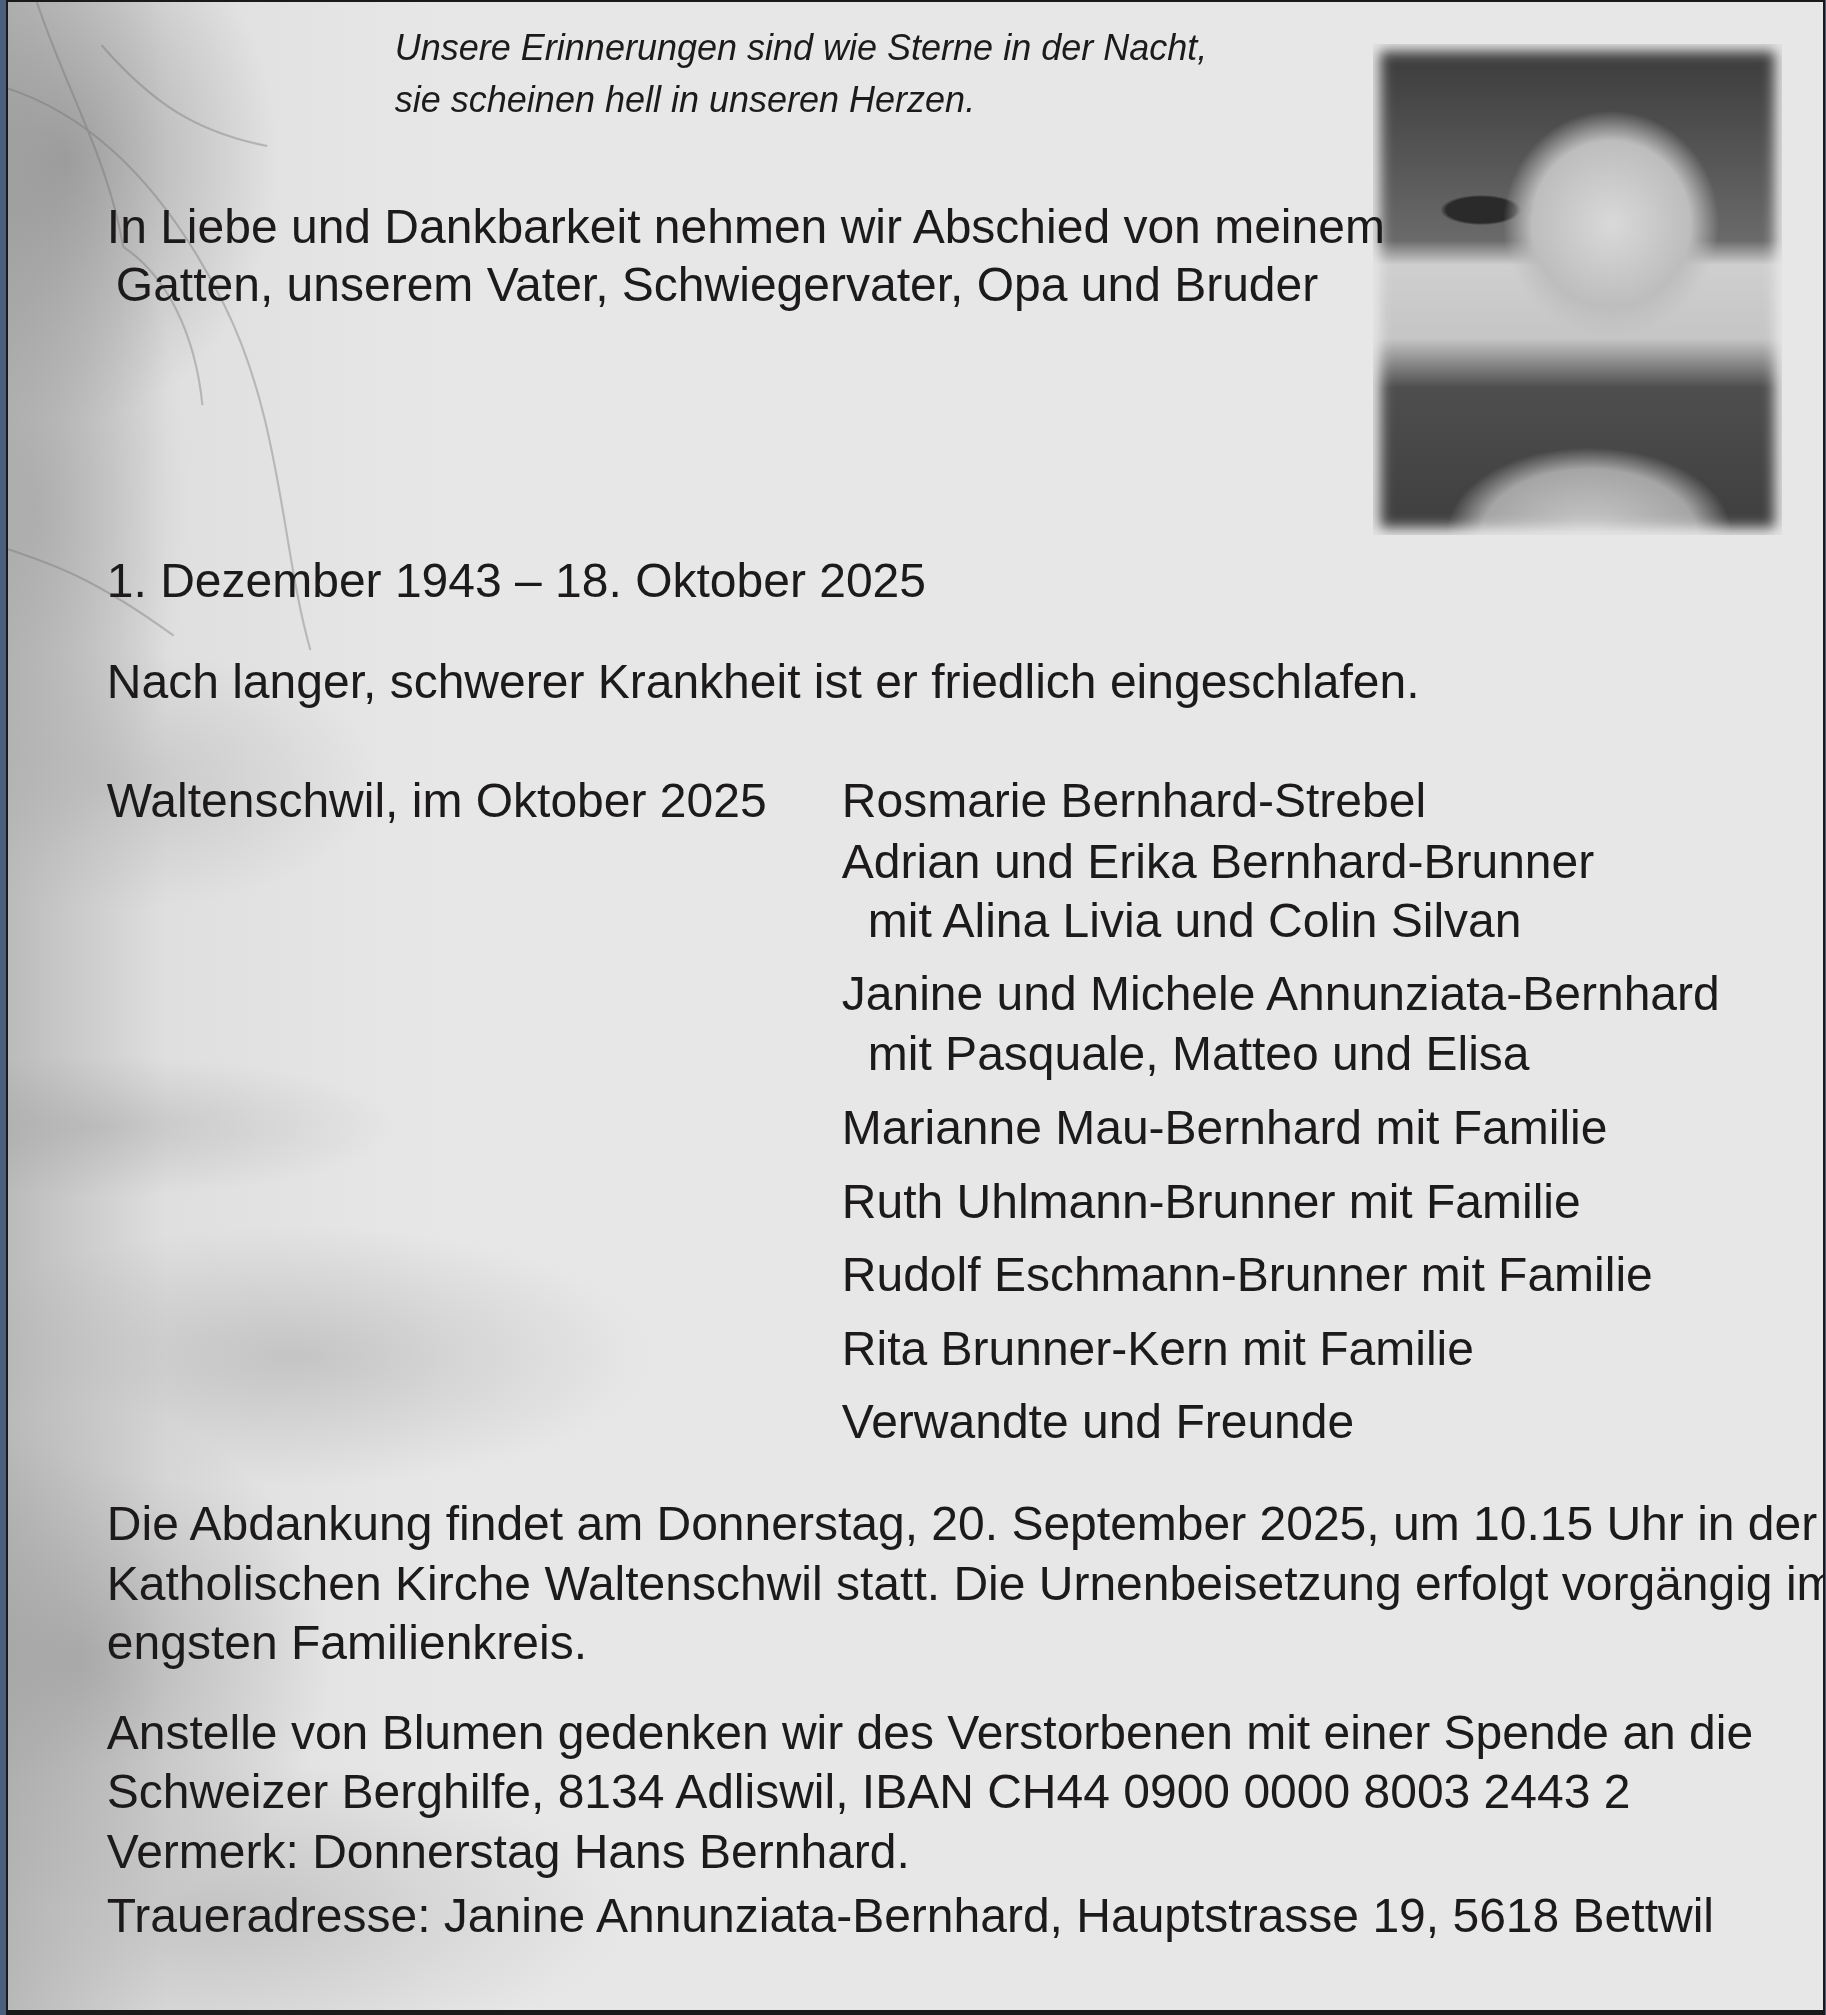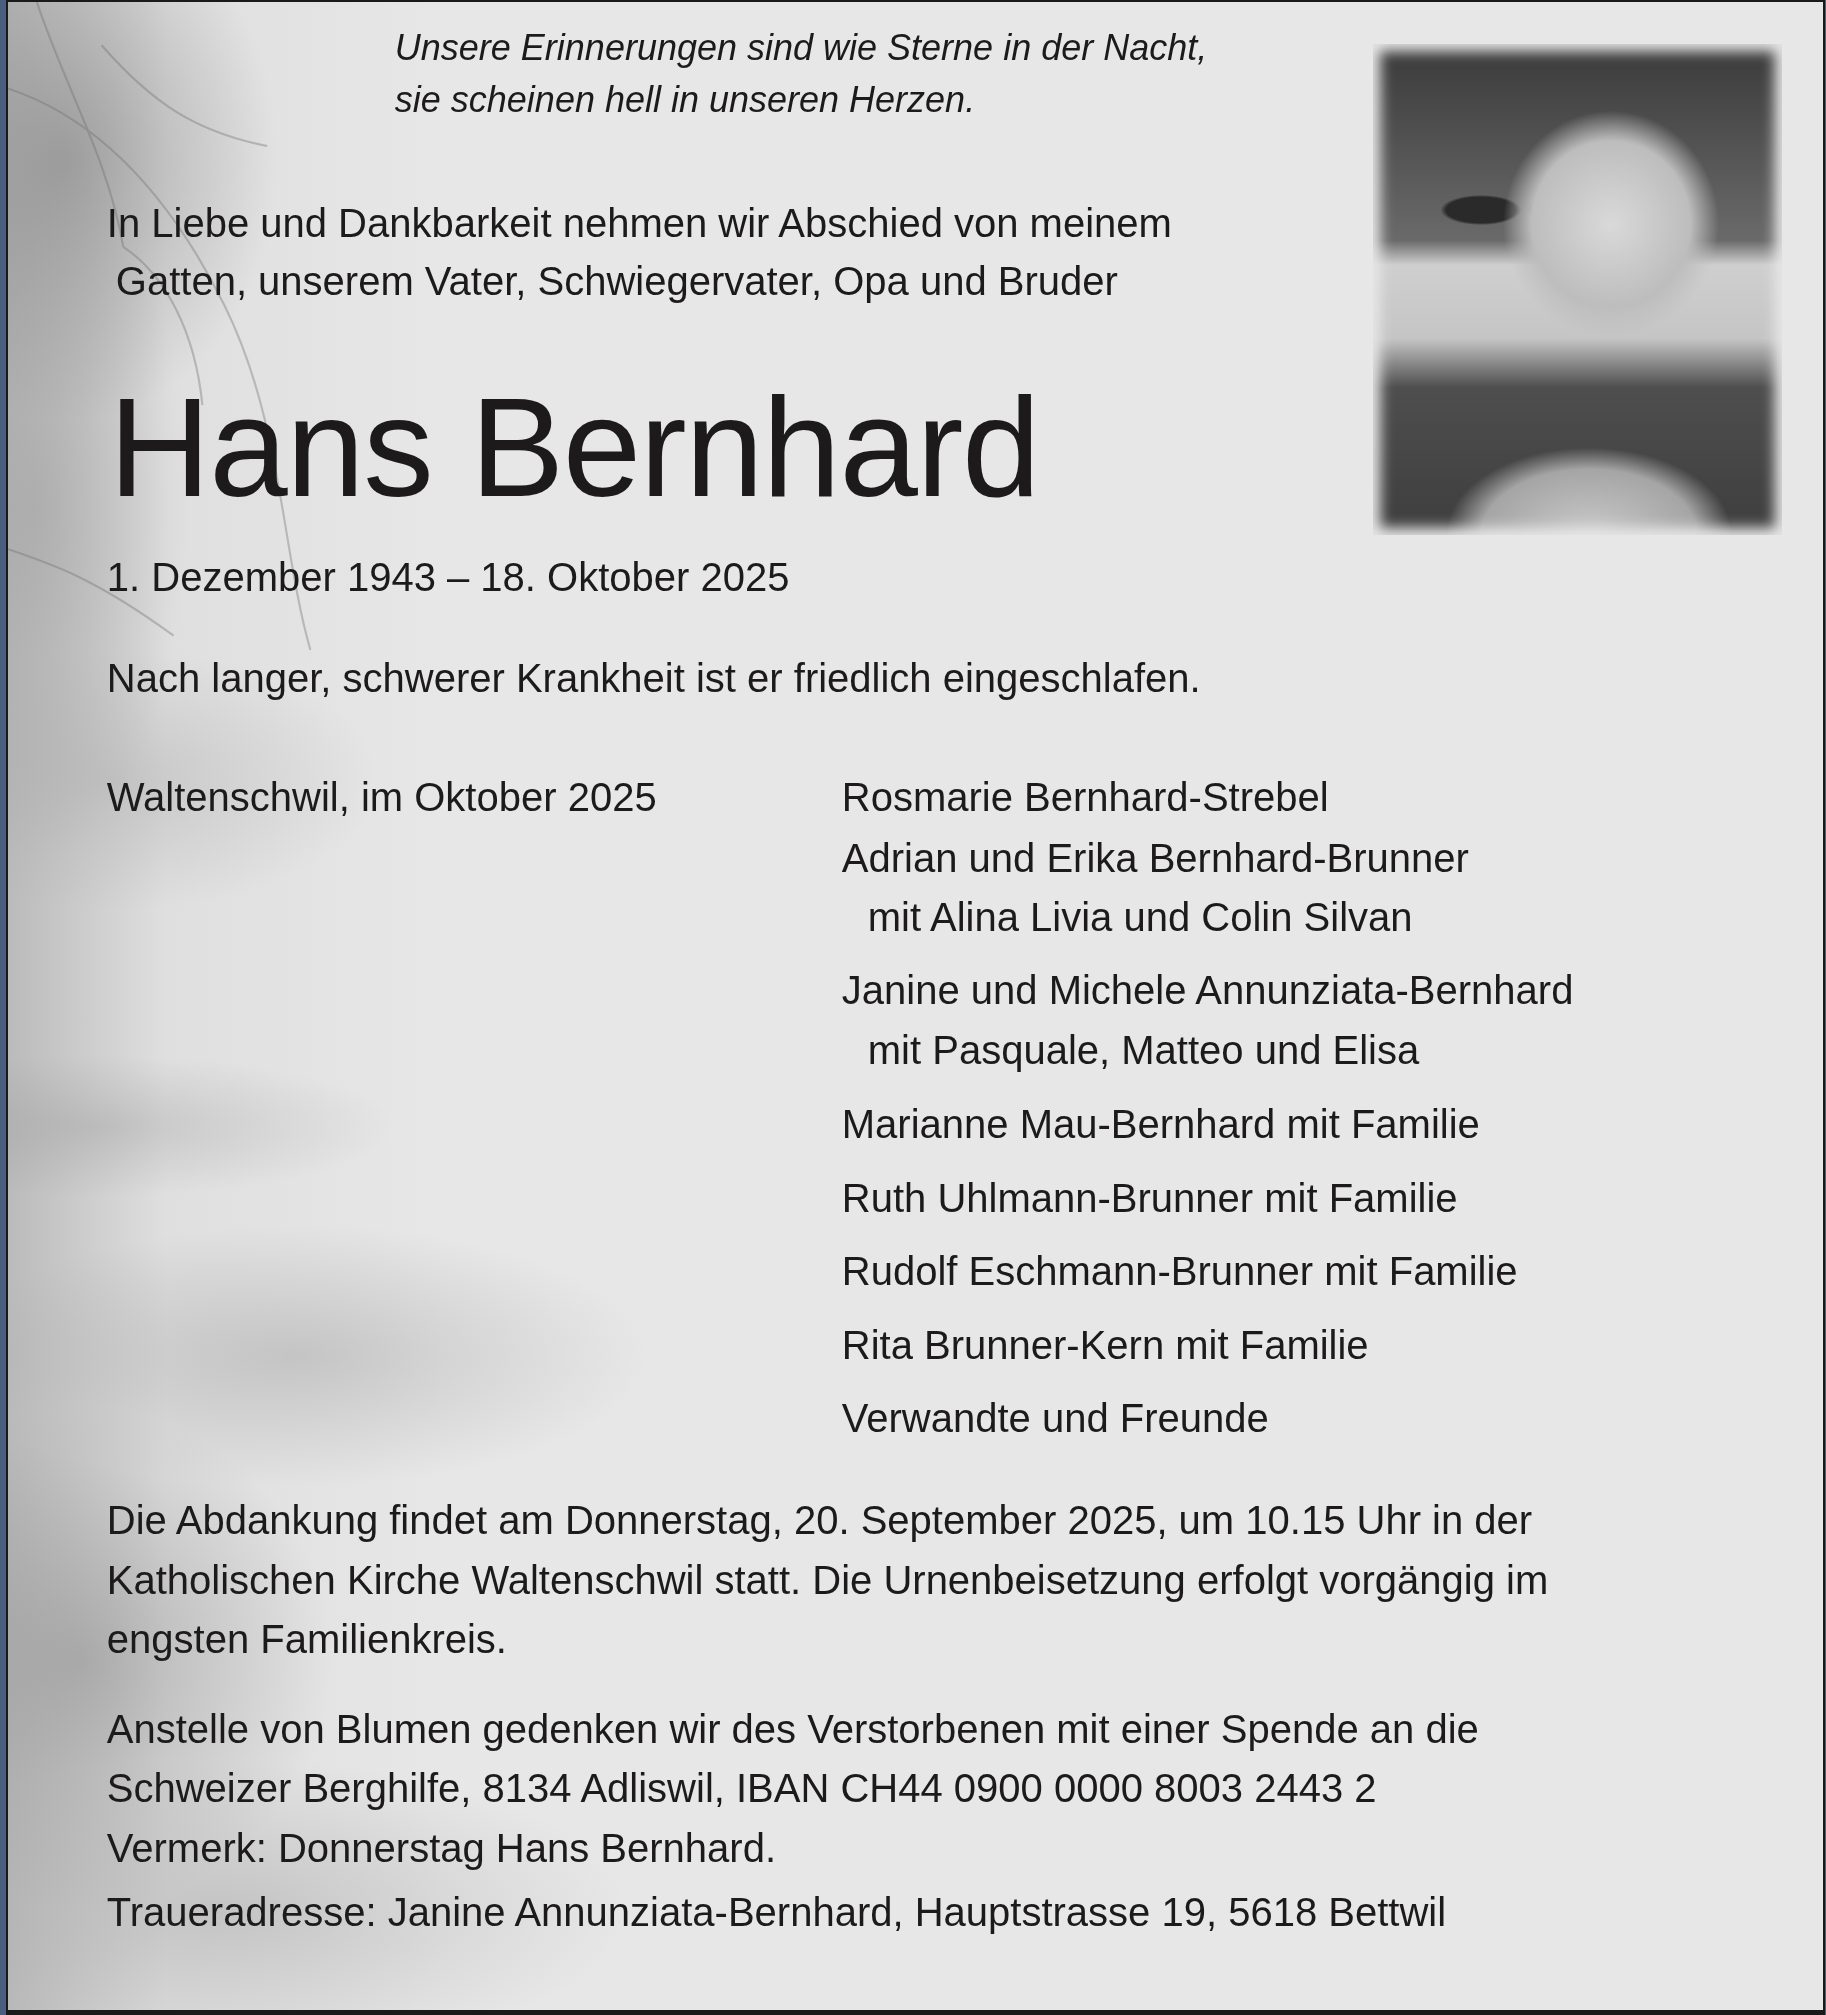--- a/index.html
+++ b/index.html
@@ -32,7 +32,7 @@
   }
   .t { position: absolute; white-space: nowrap; line-height: 1; }
   .quote { font-style: italic; font-size: 36px; left: 387px; }
-  .body { font-size: 40px; }
+  .body { font-size: 48px; }
   .name { font-size: 141px; font-weight: 300; left: 101px; letter-spacing: -1.4px; -webkit-text-stroke: 0px; }
   .photo {
     position: absolute; left: 1365px; top: 42px; width: 409px; height: 491px;

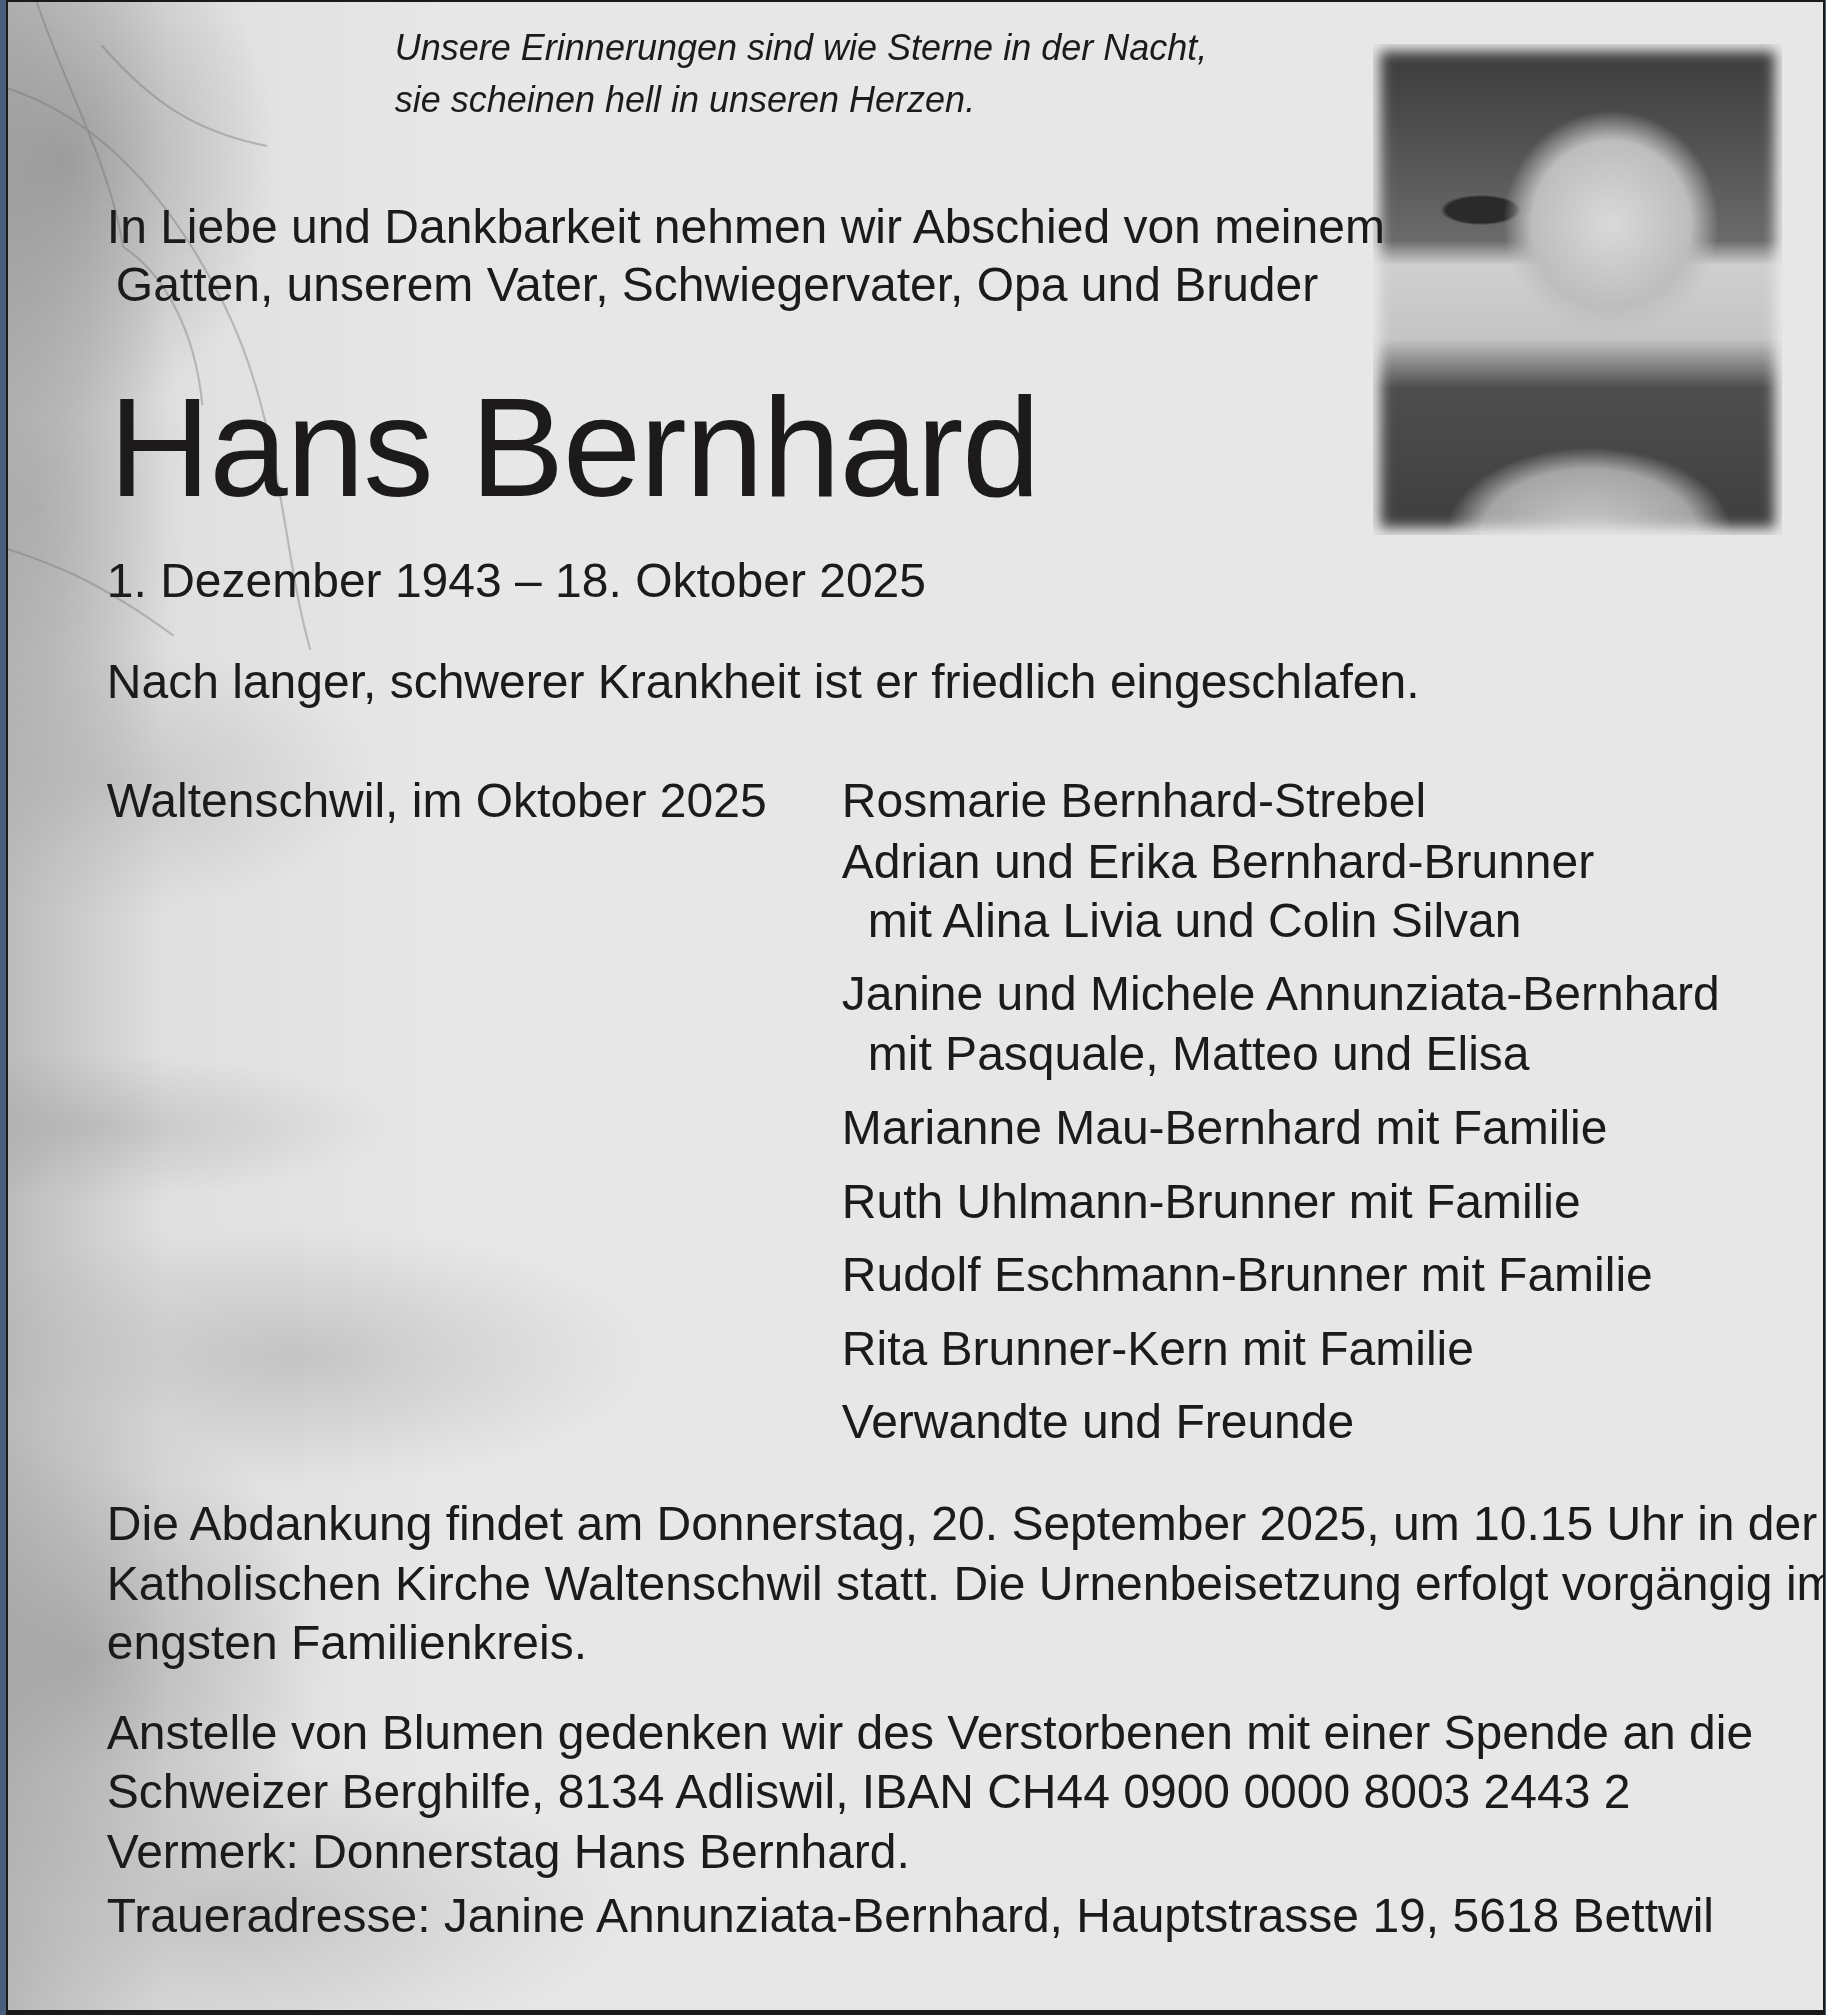--- a/index.html
+++ b/index.html
@@ -69,7 +69,6 @@
   <div class="t body" style="left:99px;top:201px">In Liebe und Dankbarkeit nehmen wir Abschied von meinem</div>
   <div class="t body" style="left:108px;top:259px">Gatten, unserem Vater, Schwiegervater, Opa und Bruder</div>
 
-  <div class="t name" style="top:375px">Hans Bernhard</div>
 
   <div class="t body" style="left:99px;top:555px">1. Dezember 1943 – 18. Oktober 2025</div>
 

